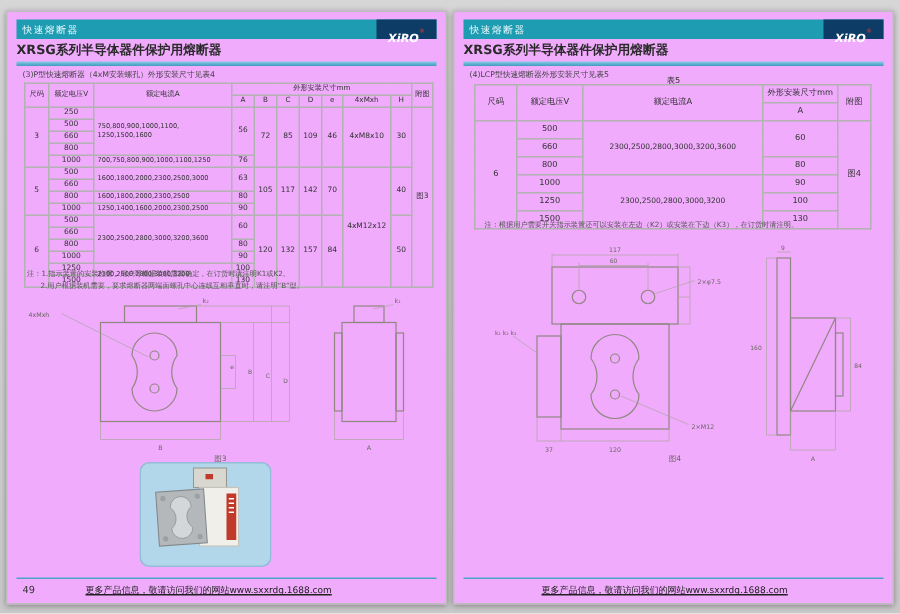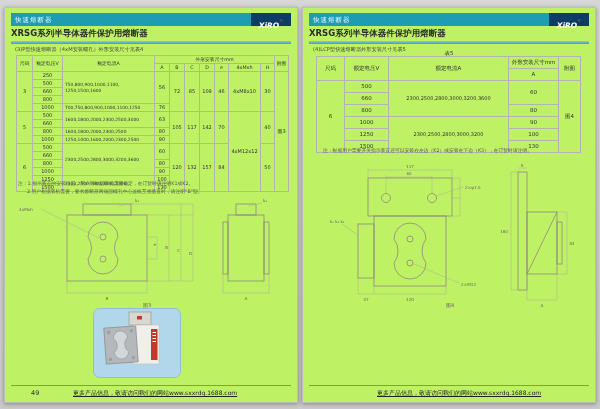--- a/index.html
+++ b/index.html
@@ -5,7 +5,7 @@
   html,body{margin:0;padding:0;}
   body{width:600px;height:409px;background:linear-gradient(180deg,#d6d6d6,#c9c9c9);
        font-family:"DejaVu Sans",sans-serif;overflow:hidden;position:relative;}
-  .page{position:absolute;top:7px;width:292px;height:394px;background:#bef264;
+  .page{position:absolute;top:7px;width:292px;height:394px;background:#f0abfc;
         border:1px solid #bdbdbd;box-shadow:0 1px 4px rgba(0,0,0,.35);}
   #page-left{left:4px;}
   #page-right{left:302px;}

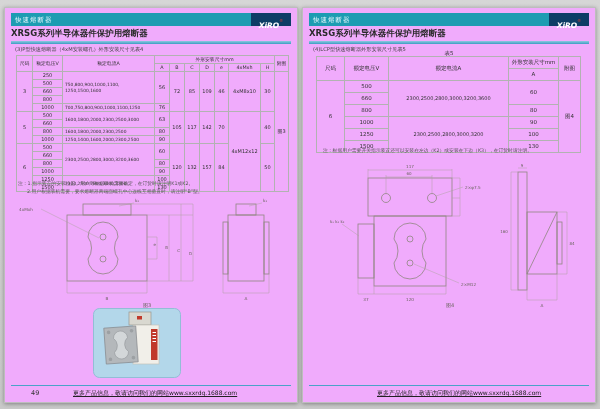--- a/index.html
+++ b/index.html
@@ -38,7 +38,7 @@
   svg.fig{position:absolute;}
   svg text{font-family:"DejaVu Sans",sans-serif;fill:#6b655f;}
   .fline{position:absolute;left:6px;top:377px;width:280px;height:1.2px;background:#4aa3c8;}
-  .footer{position:absolute;left:16px;top:381px;width:100%;height:12px;font-size:6px;color:#222;padding-left:41px;}
+  .footer{position:absolute;left:0;top:381px;width:100%;height:12px;font-size:6px;color:#222;padding-left:41px;}
   .pageno{position:absolute;font-size:6.5px;color:#333;}
   .ftext{position:absolute;text-decoration:underline;}
   #page-left .pageno{left:10px;}

